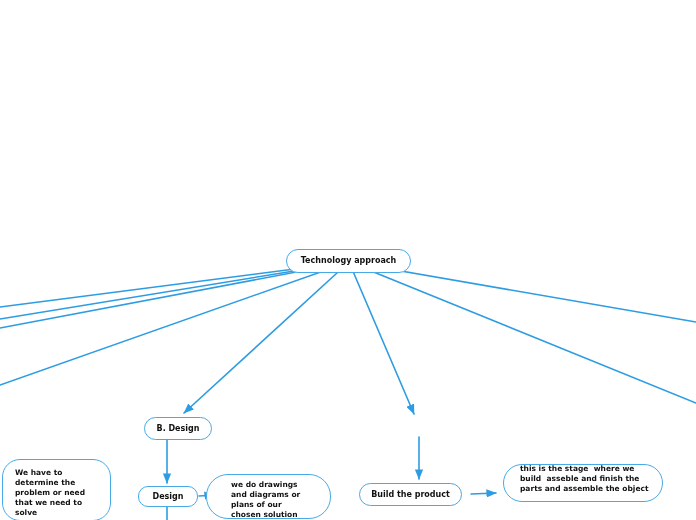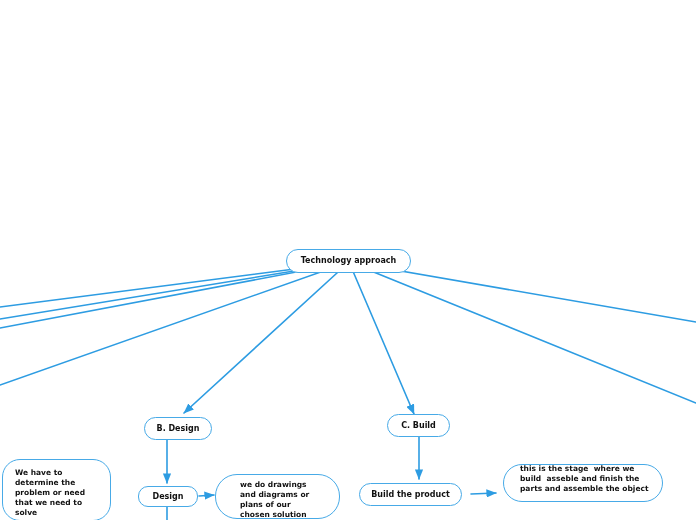--- a/index.html
+++ b/index.html
@@ -70,7 +70,6 @@
 
   <div class="node pill" style="left:144px;top:417px;width:68px;height:23px;">B. Design</div>
 
-  <div class="node pill" style="left:387px;top:414px;width:63px;height:23px;">C. Build</div>
 
   <div class="node pill" style="left:138px;top:486px;width:60px;height:21px;border-radius:10px;">Design</div>
 

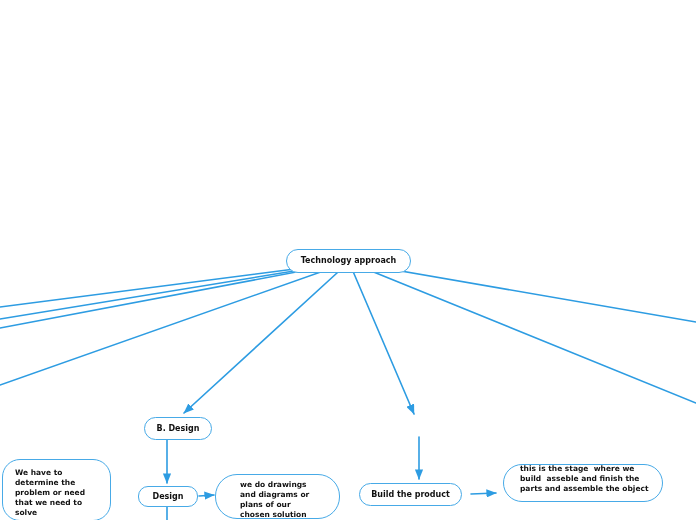--- a/index.html
+++ b/index.html
@@ -81,7 +81,7 @@
 that we need to
 solve</div>
 
-  <div class="node note" style="left:215px;top:474px;width:125px;height:45px;border-radius:22px;padding:8px 6px 2px 24px;">we do drawings
+  <div class="node note" style="left:206px;top:474px;width:125px;height:45px;border-radius:22px;padding:8px 6px 2px 24px;">we do drawings
 and diagrams or
 plans of our
 chosen solution</div>

